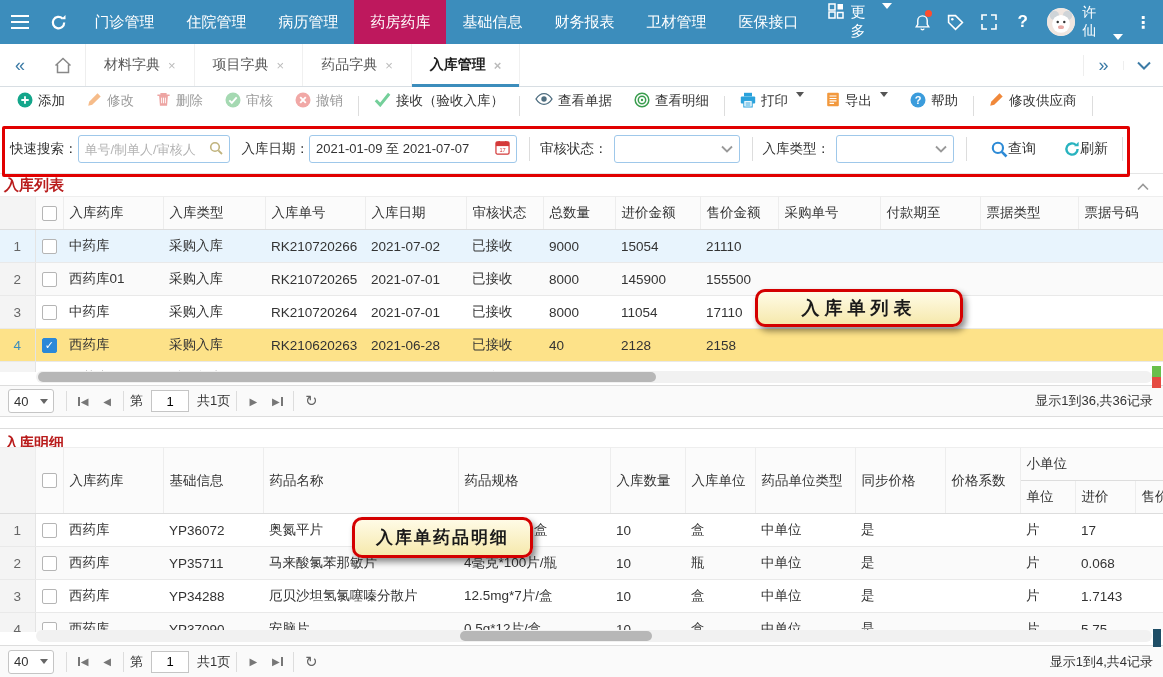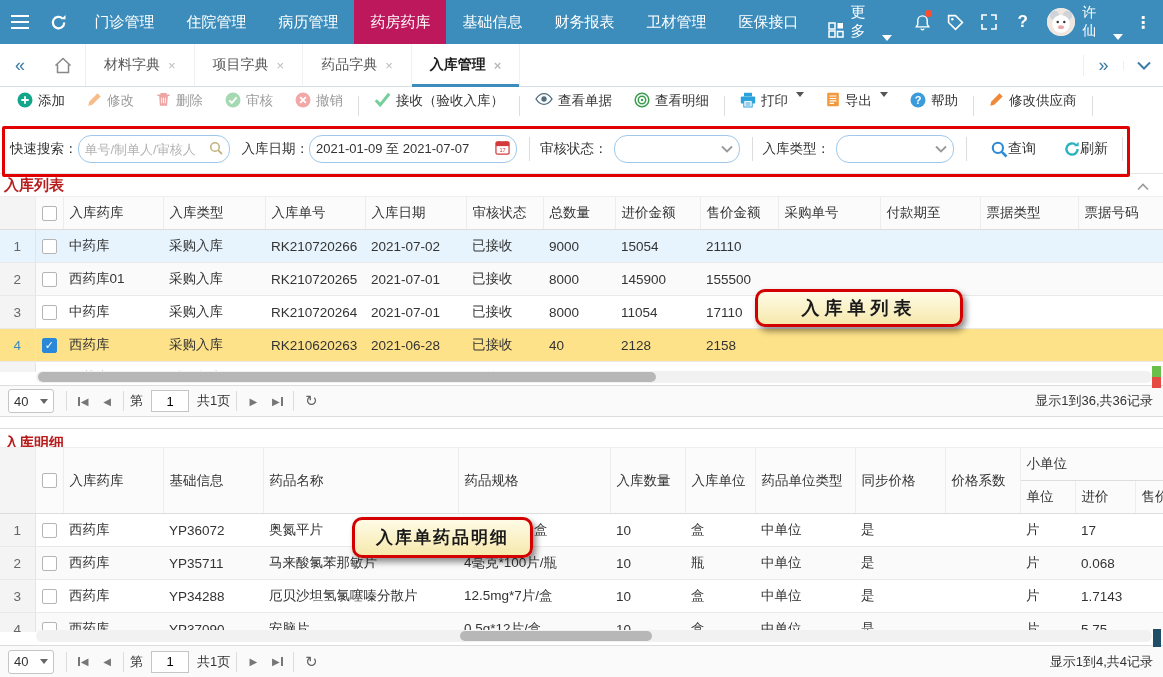--- a/index.html
+++ b/index.html
@@ -12,7 +12,7 @@
   .menus{display:flex;height:44px}
   .menu-item{padding:0 16px;line-height:44px;font-size:15px;cursor:pointer;white-space:nowrap}
   .menu-item.active{background:#be185d}
-  .menu-more{display:flex;align-items:flex-end;gap:6px;padding:0 14px;font-size:15px;cursor:pointer}
+  .menu-more{display:flex;align-items:flex-start;gap:6px;padding:0 14px;font-size:15px;cursor:pointer}
   .tb-right{margin-left:auto;display:flex;align-items:center;height:44px}
   .tb-icon{width:36px;height:44px;display:flex;align-items:center;justify-content:center;cursor:pointer;position:relative}
   .badge-dot{position:absolute;top:10px;right:7px;width:7px;height:7px;border-radius:50%;background:#ff4d2e}

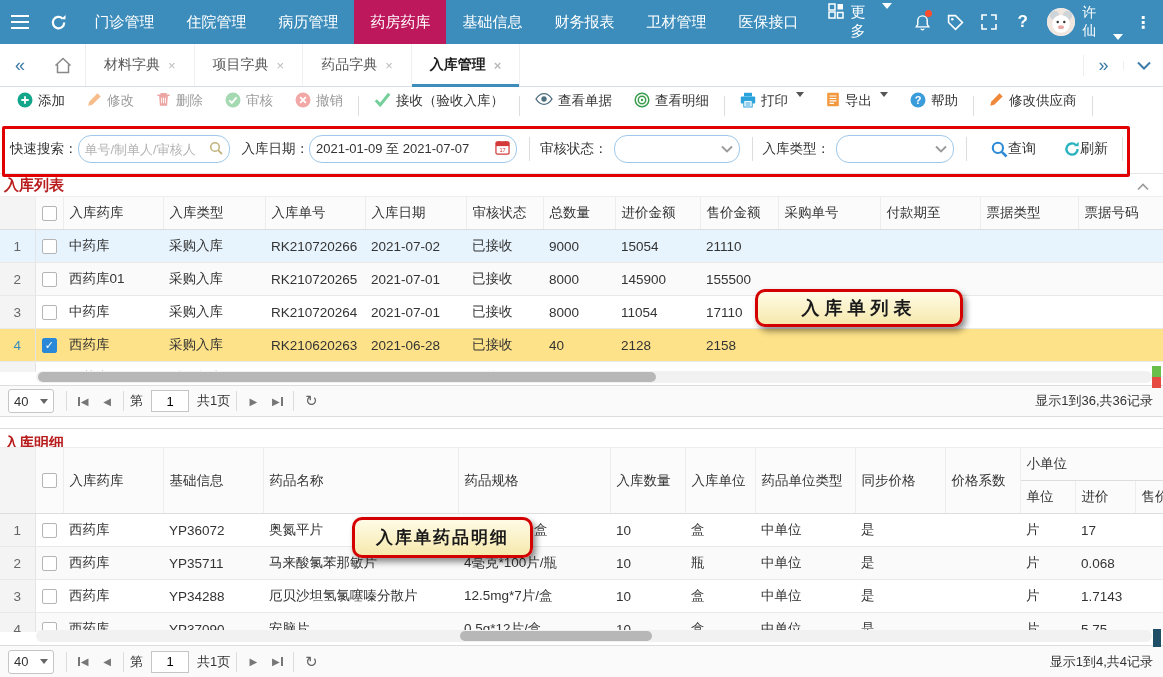--- a/index.html
+++ b/index.html
@@ -43,7 +43,7 @@
   
   .filterbar{position:absolute;left:0;top:125px;width:1163px;height:49px;display:flex;align-items:center;padding-left:10px;background:#fff;border-bottom:1px solid #e5e5e5}
   .flabel{font-size:13.5px;color:#333;white-space:nowrap}
-  .fbox{height:28px;border:1px solid #9fc8ea;border-radius:13px;background:#fff;display:flex;align-items:center;padding:0 6px;margin-right:12px}
+  .fbox{height:28px;border:1px solid #9fc8ea;border-radius:3px;background:#fff;display:flex;align-items:center;padding:0 6px;margin-right:12px}
   .fbox input{border:none;outline:none;font-size:13px;color:#333;width:100%;background:transparent;font-family:inherit}
   .fbox input::placeholder{color:#b3b3b3}
   .qsearch{width:152px}

